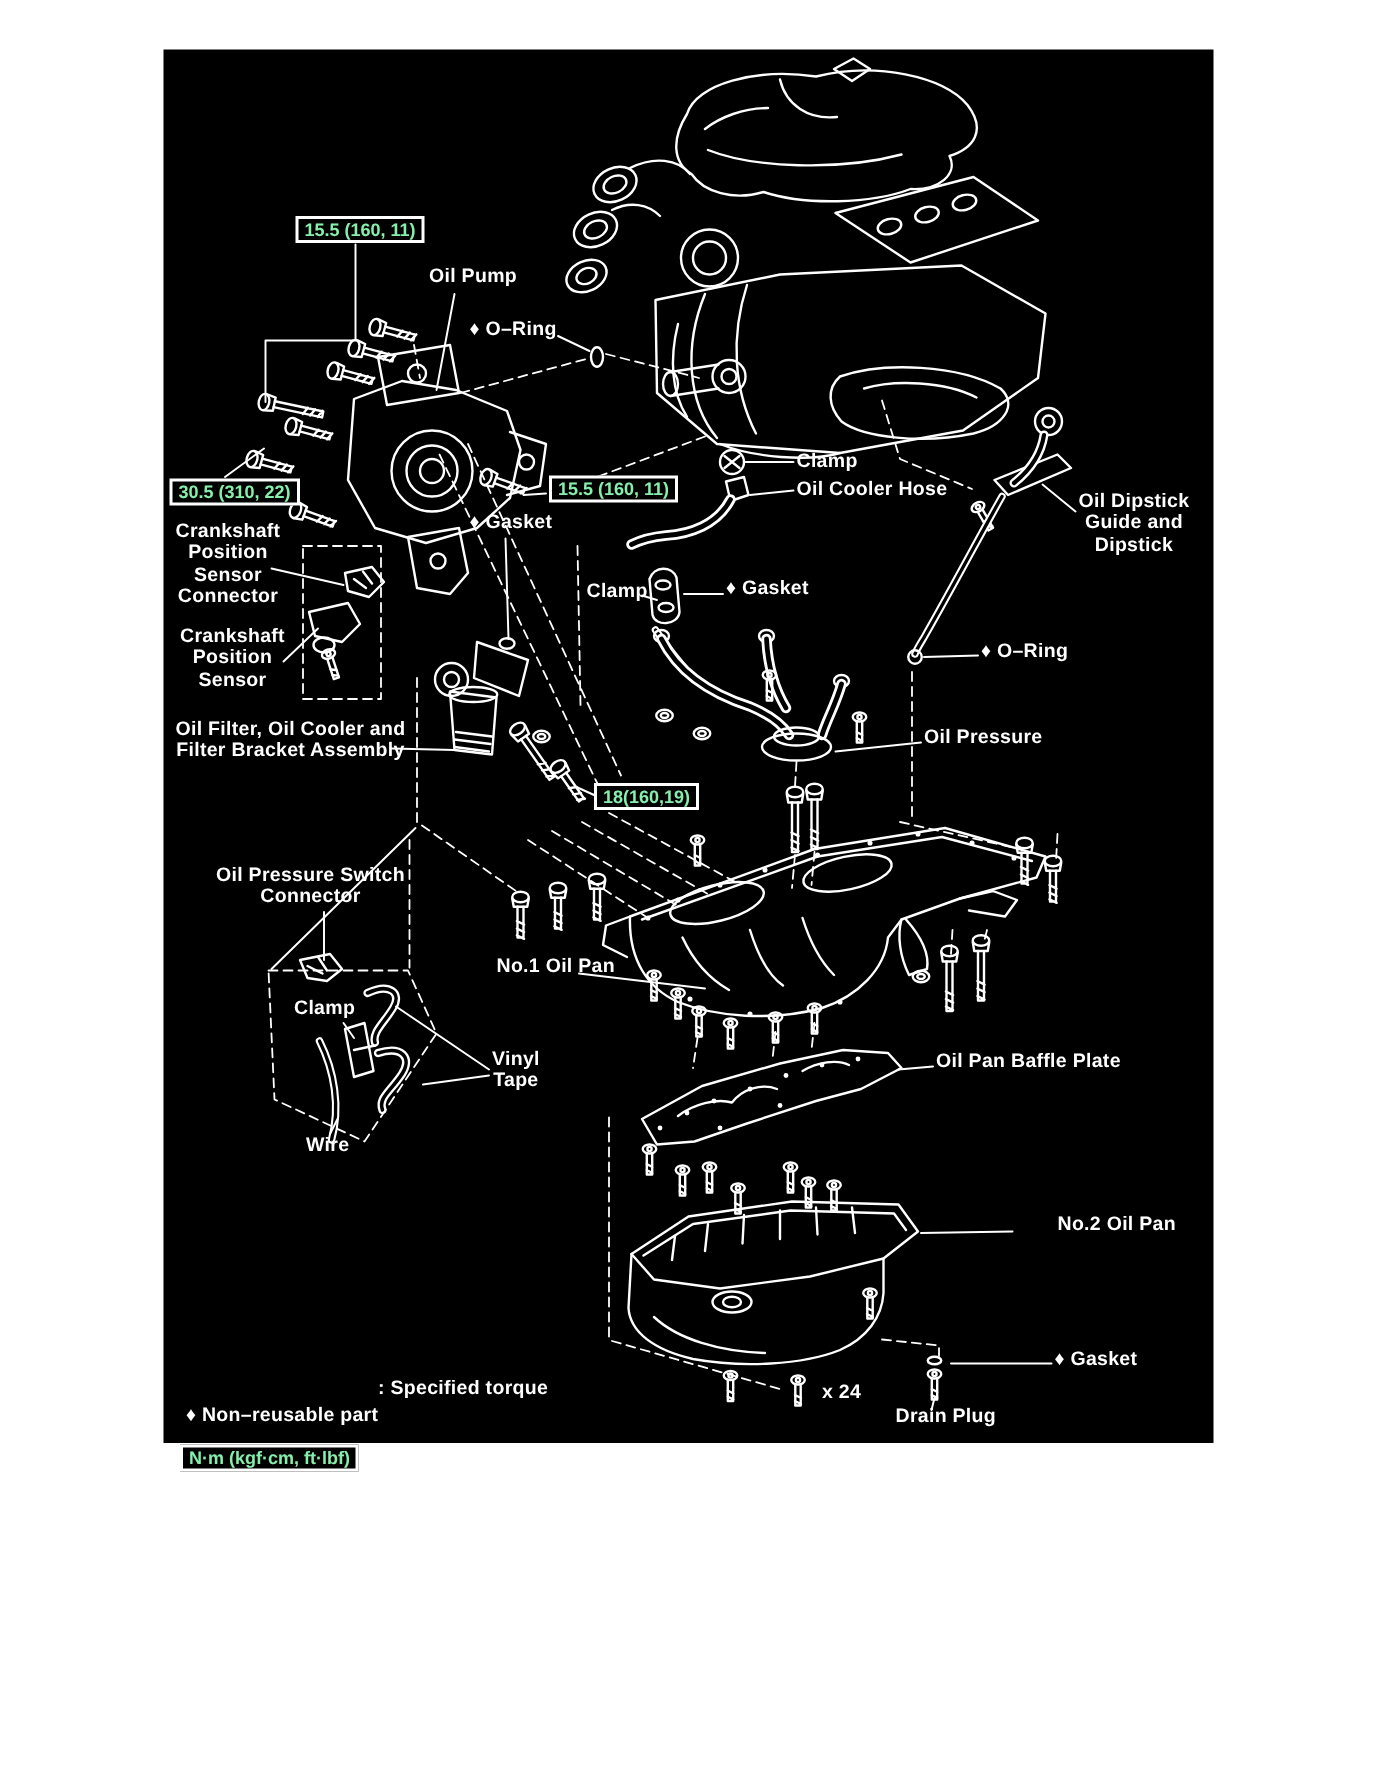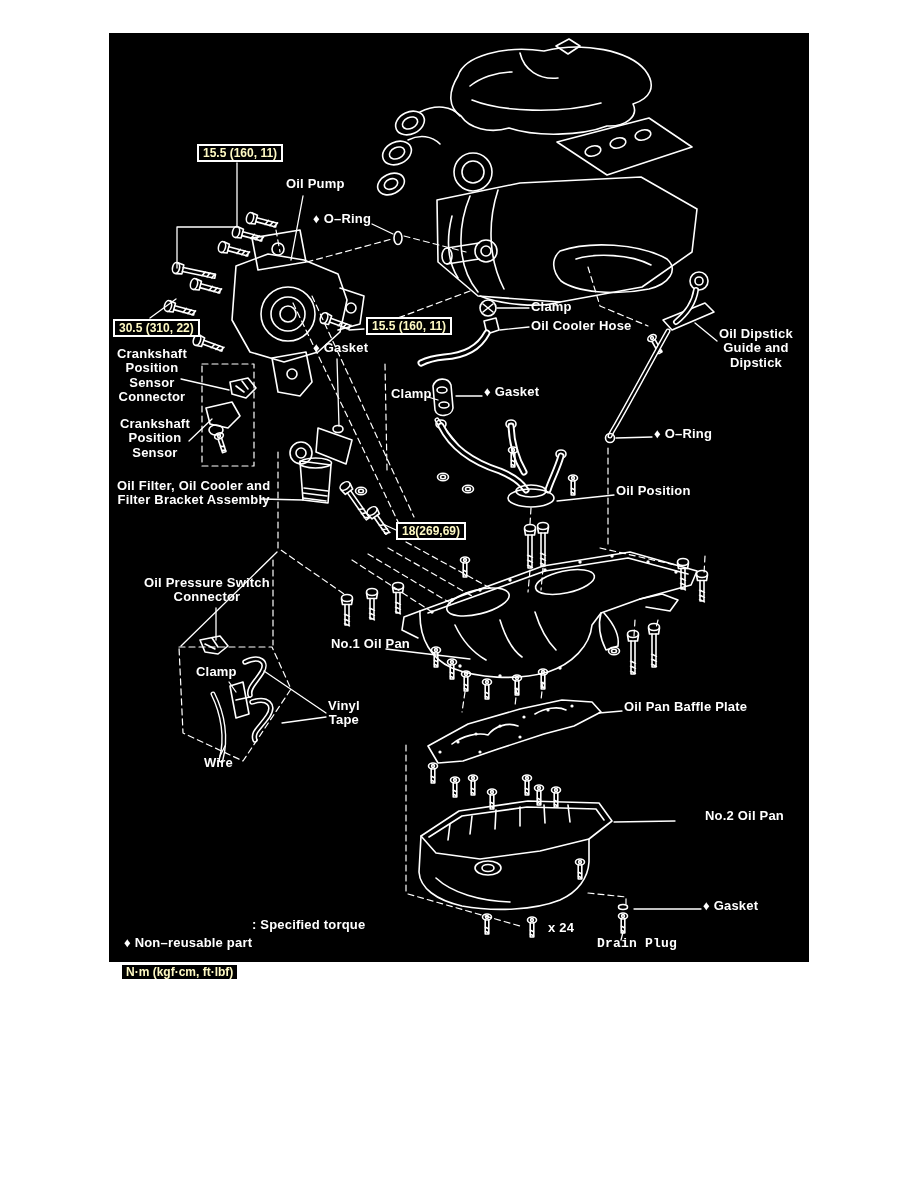--- a/index.html
+++ b/index.html
@@ -9,7 +9,7 @@
   svg.art{position:absolute;left:0;top:0;width:918px;height:1188px;}
   .lbl{position:absolute;color:#fff;font-size:13px;font-weight:700;line-height:1.1;
        white-space:pre-line;letter-spacing:.2px;z-index:5;text-align:center;}
-  .tbox{position:absolute;color:#fef9c3;font-size:12px;font-weight:700;line-height:14px;
+  .tbox{position:absolute;color:#86efac;font-size:12px;font-weight:700;line-height:14px;
         border:2px solid #fff;padding:0 4px;background:#000;white-space:nowrap;z-index:5;}
 </style>
 </head>

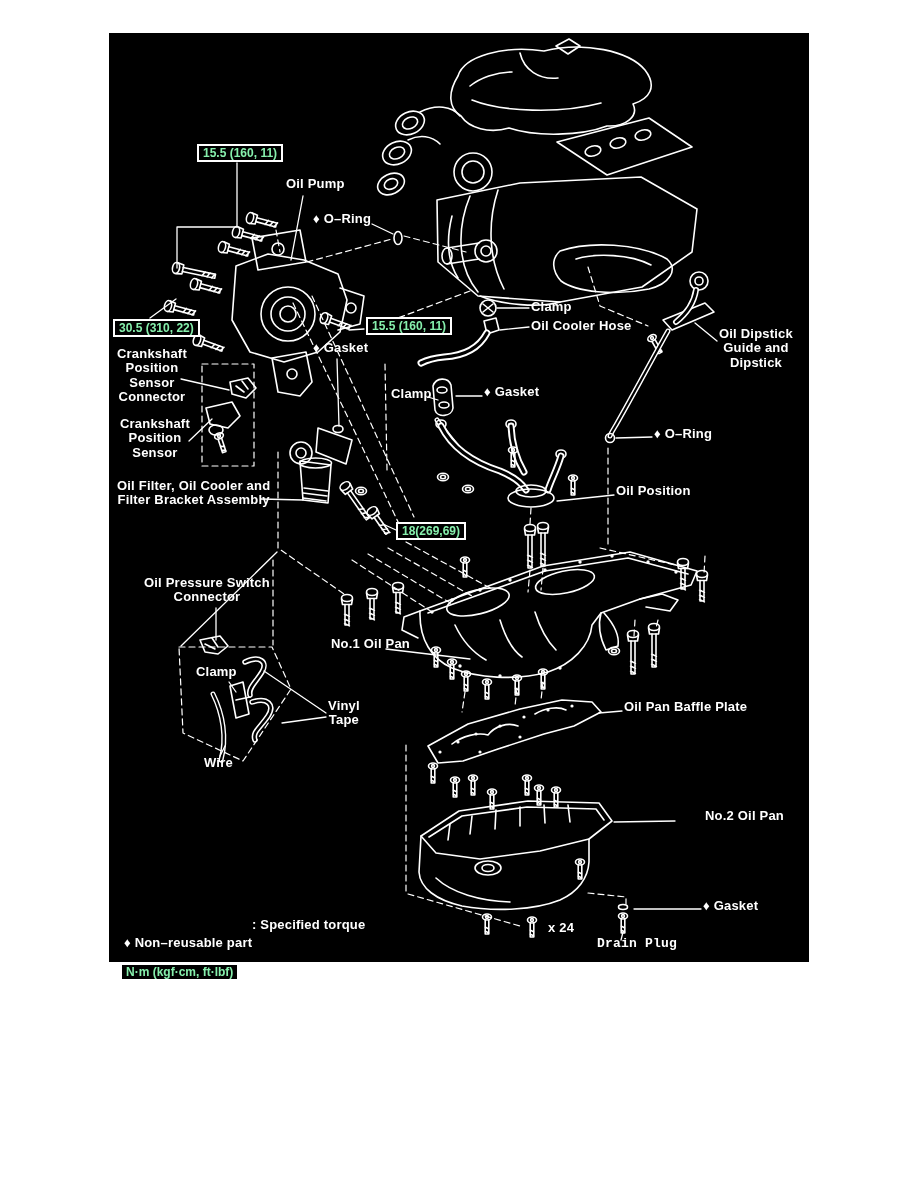--- a/index.html
+++ b/index.html
@@ -324,7 +324,7 @@
   <div class="lbl" style="left:654px;top:427px;">♦ O–Ring</div>
   <div class="lbl" style="left:117px;top:479px;">Oil Filter, Oil Cooler and
 Filter Bracket Assembly</div>
-  <div class="lbl" style="left:616px;top:484px;">Oil Position</div>
+  <div class="lbl" style="left:616px;top:484px;">Oil Pressure</div>
   <div class="tbox" style="left:396px;top:522px;">18(269,69)</div>
   <div class="lbl" style="left:144px;top:576px;">Oil Pressure Switch
 Connector</div>

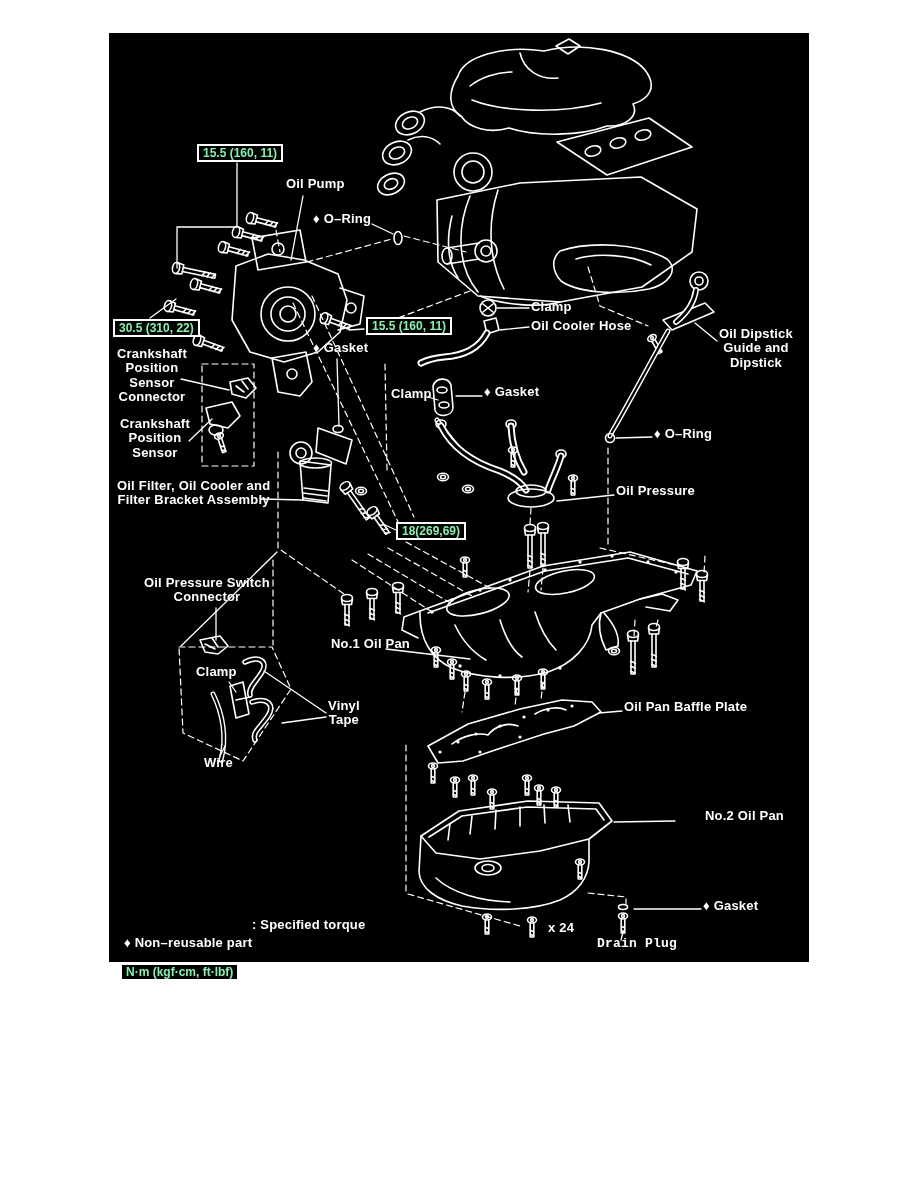--- a/index.html
+++ b/index.html
@@ -325,7 +325,7 @@
   <div class="lbl" style="left:117px;top:479px;">Oil Filter, Oil Cooler and
 Filter Bracket Assembly</div>
   <div class="lbl" style="left:616px;top:484px;">Oil Pressure</div>
-  <div class="tbox" style="left:396px;top:522px;">18(269,69)</div>
+  <div class="tbox" style="left:396px;top:522px;">18(160,19)</div>
   <div class="lbl" style="left:144px;top:576px;">Oil Pressure Switch
 Connector</div>
   <div class="lbl" style="left:307px;top:637px;padding-left:24px;">No.1 Oil Pan</div>

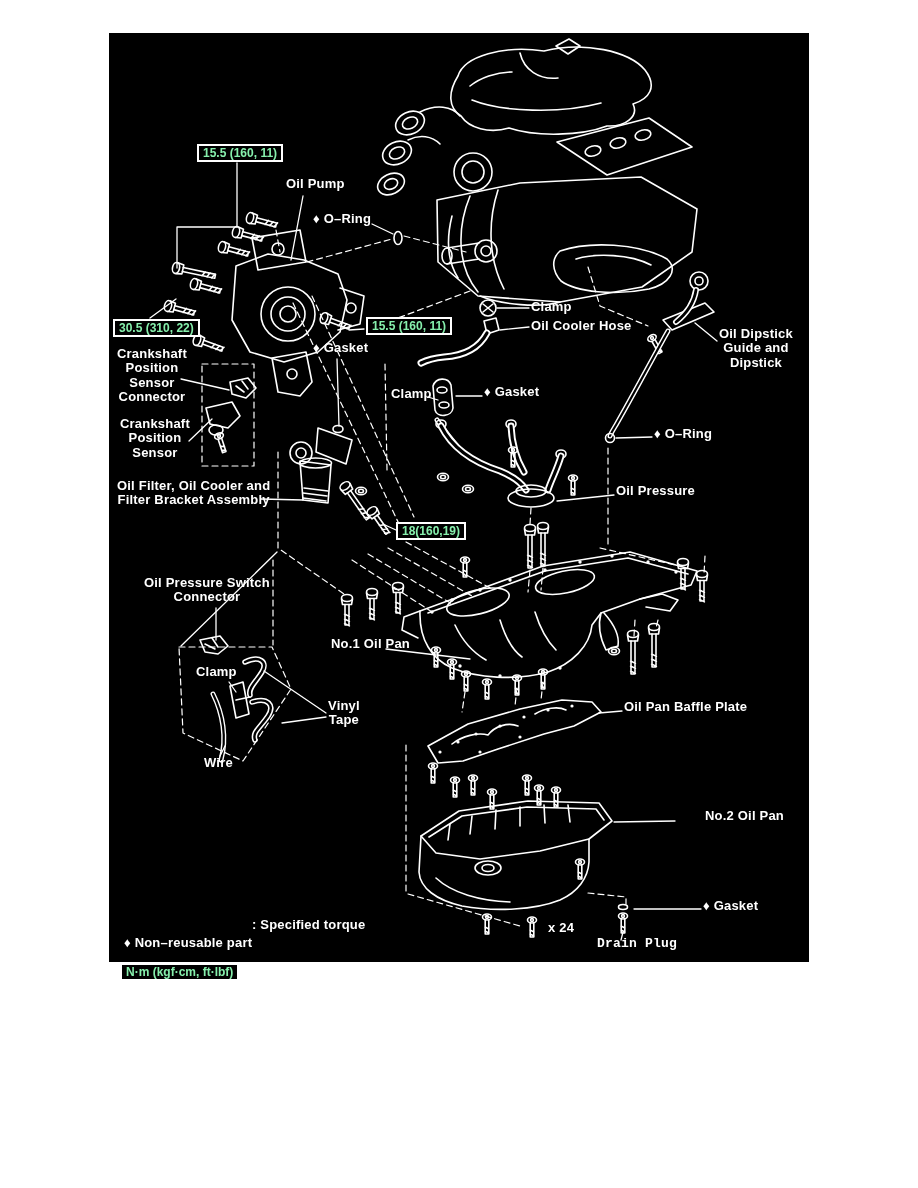--- a/index.html
+++ b/index.html
@@ -337,7 +337,7 @@
   <div class="lbl" style="left:677px;top:809px;padding-left:28px;">No.2 Oil Pan</div>
   <div class="lbl" style="left:703px;top:899px;">♦ Gasket</div>
   <div class="lbl" style="left:548px;top:921px;">x 24</div>
-  <div class="lbl" style="left:597px;top:937px;font-family:Liberation Mono, monospace;">Drain Plug</div>
+  <div class="lbl" style="left:597px;top:937px;">Drain Plug</div>
 
   <div class="tbox" style="left:120px;top:915px;margin-top:48px;">N·m (kgf·cm, ft·lbf)</div>
   <div class="lbl" style="left:252px;top:918px;">: Specified torque</div>

